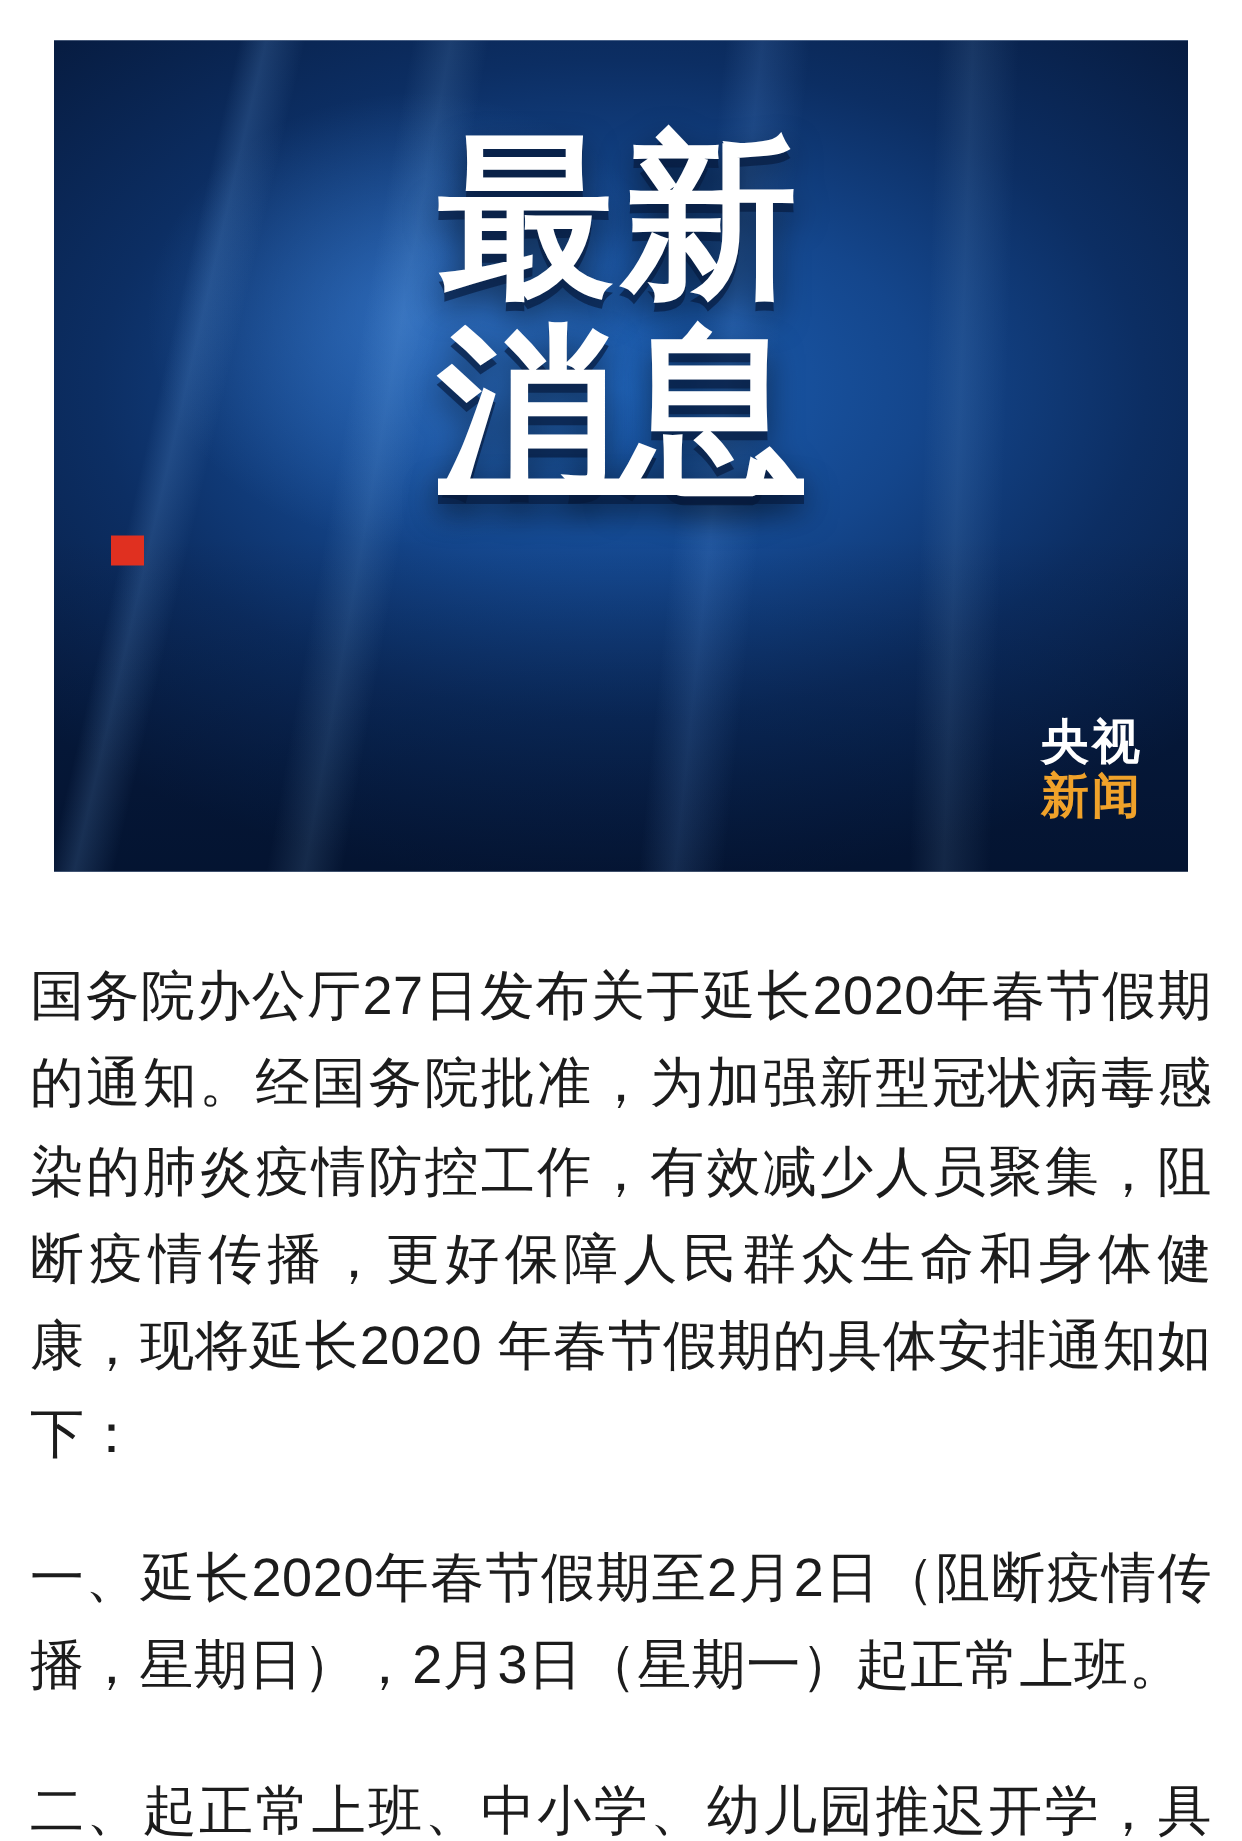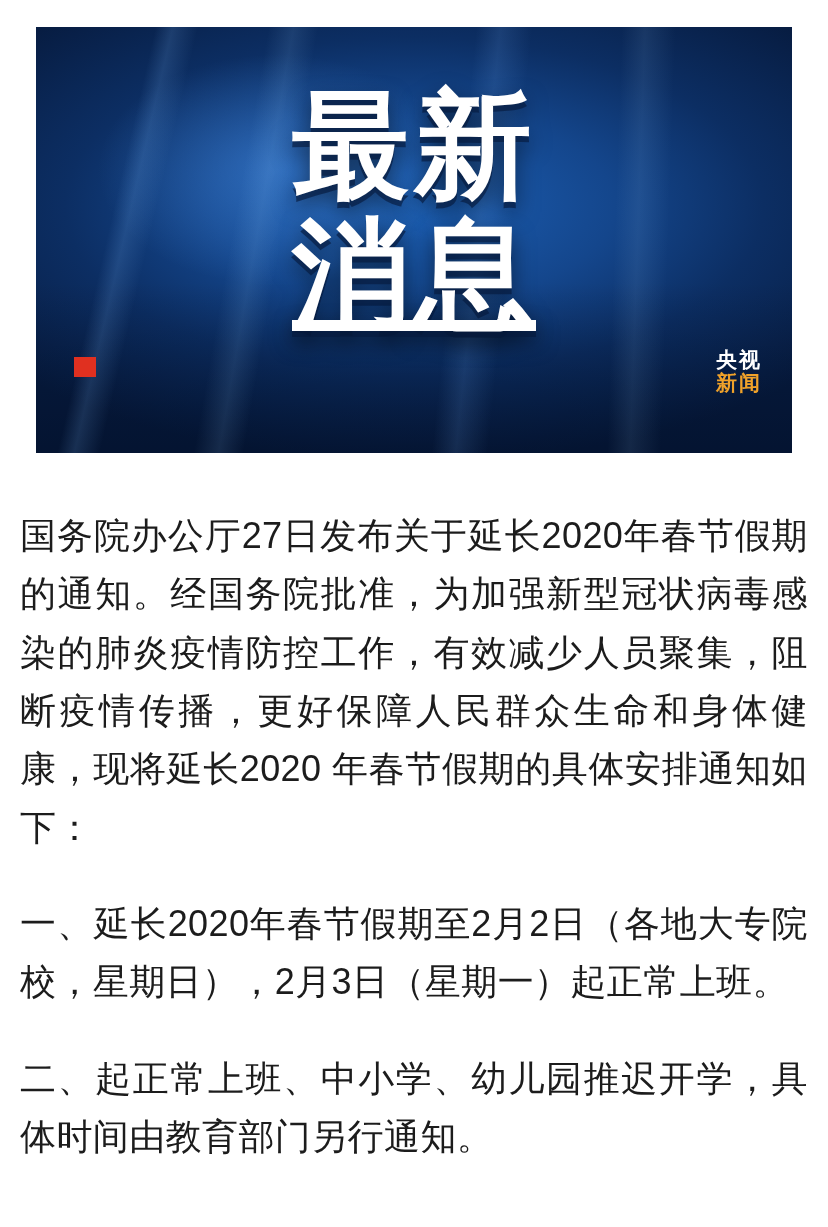--- a/index.html
+++ b/index.html
@@ -25,7 +25,7 @@
     position: relative;
     margin: 27px 36px 0 36px;
     width: 756px;
-    height: 426px;
+    height: 554px;
     overflow: hidden;
     background:
       radial-gradient(ellipse 70% 60% at 50% 42%, #1c5fb4 0%, #14468c 38%, #0c2e63 66%, #071c41 100%),

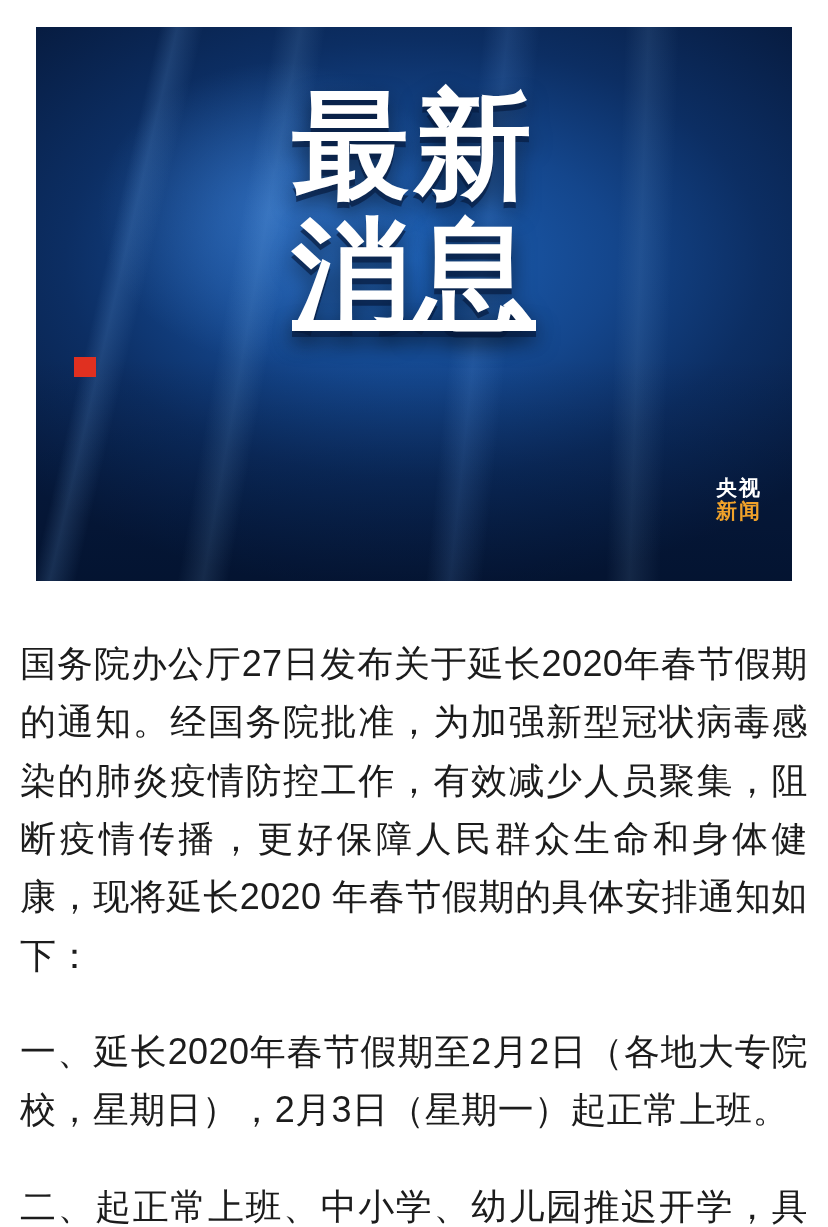--- a/index.html
+++ b/index.html
@@ -83,12 +83,12 @@
   .hero-logo {
     position: absolute;
     right: 30px;
-    bottom: 56px;
+    bottom: 32px;
     text-align: center;
     line-height: 1.12;
-    font-family: Liberation Mono, monospace;
+    font-family: Liberation Serif, serif;
     font-weight: bold;
-    font-size: 21px;
+    font-size: 32px;
     letter-spacing: 2px;
   }
   .hero-logo .l1 { color: #ffffff; display: block; }

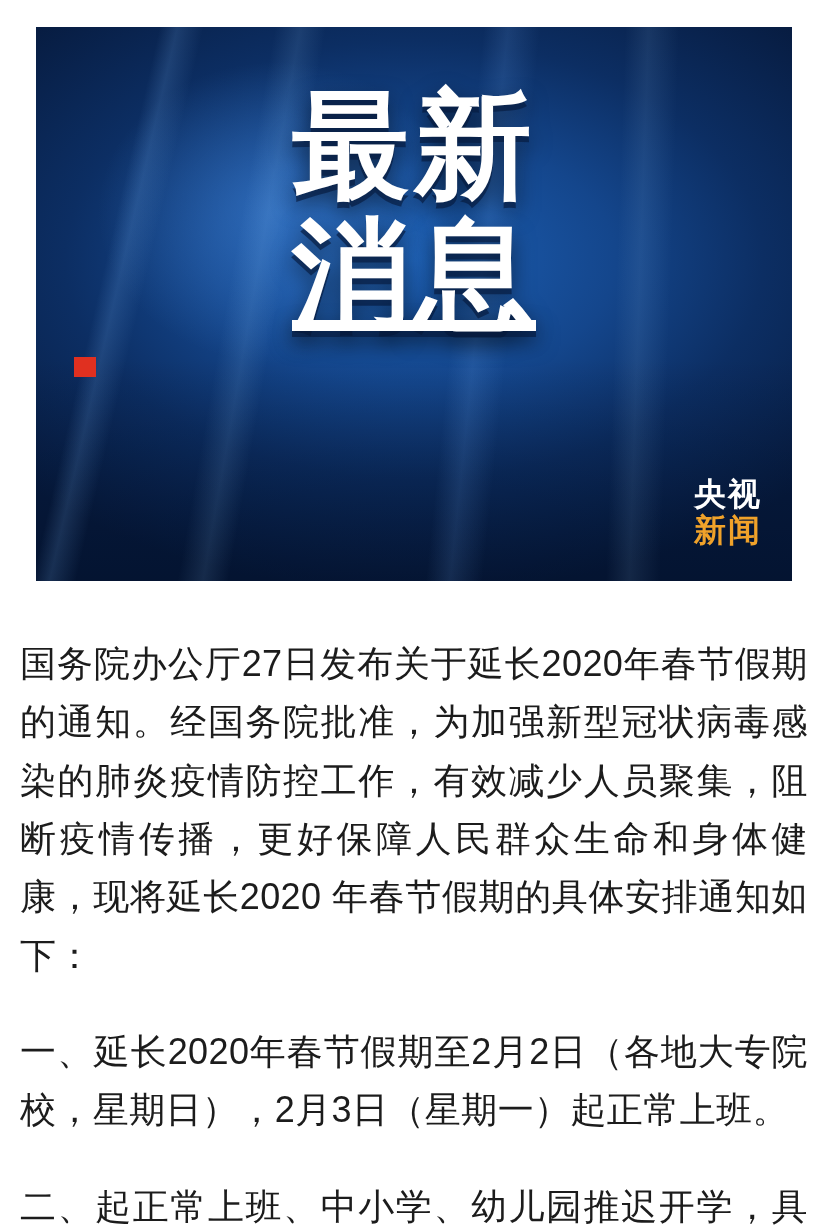--- a/index.html
+++ b/index.html
@@ -134,7 +134,7 @@
 
   <div class="article">
     <p class="para">国务院办公厅27日发布关于延长2020年春节假期的通知。经国务院批准，为加强新型冠状病毒感染的肺炎疫情防控工作，有效减少人员聚集，阻断疫情传播，更好保障人民群众生命和身体健康，现将延长2020 年春节假期的具体安排通知如下：</p>
-    <p class="para">一、延长2020年春节假期至2月2日（各地大专院校，星期日），2月3日（星期一）起正常上班。</p>
+    <p class="para">一、延长2020年春节假期至2月2日（阻断疫情传播，星期日），2月3日（星期一）起正常上班。</p>
     <p class="para">二、起正常上班、中小学、幼儿园推迟开学，具体时间由教育部门另行通知。</p>
   </div>
 

